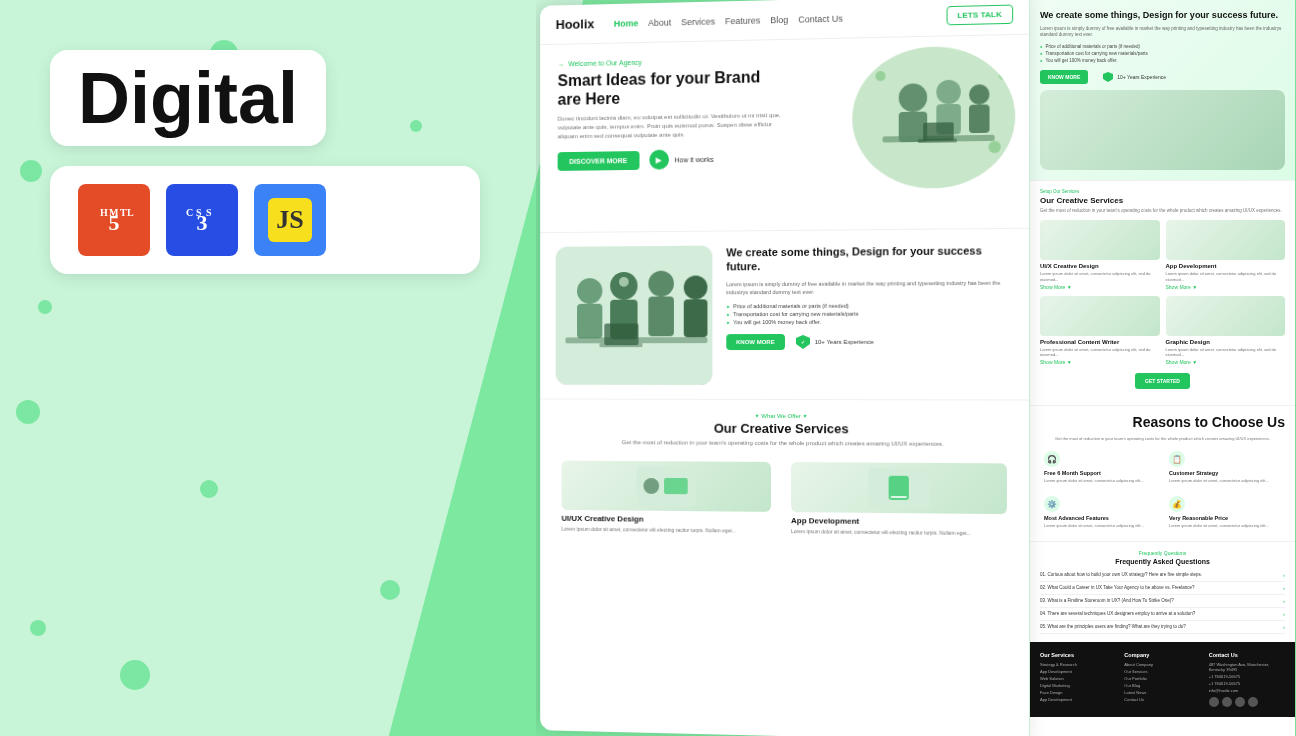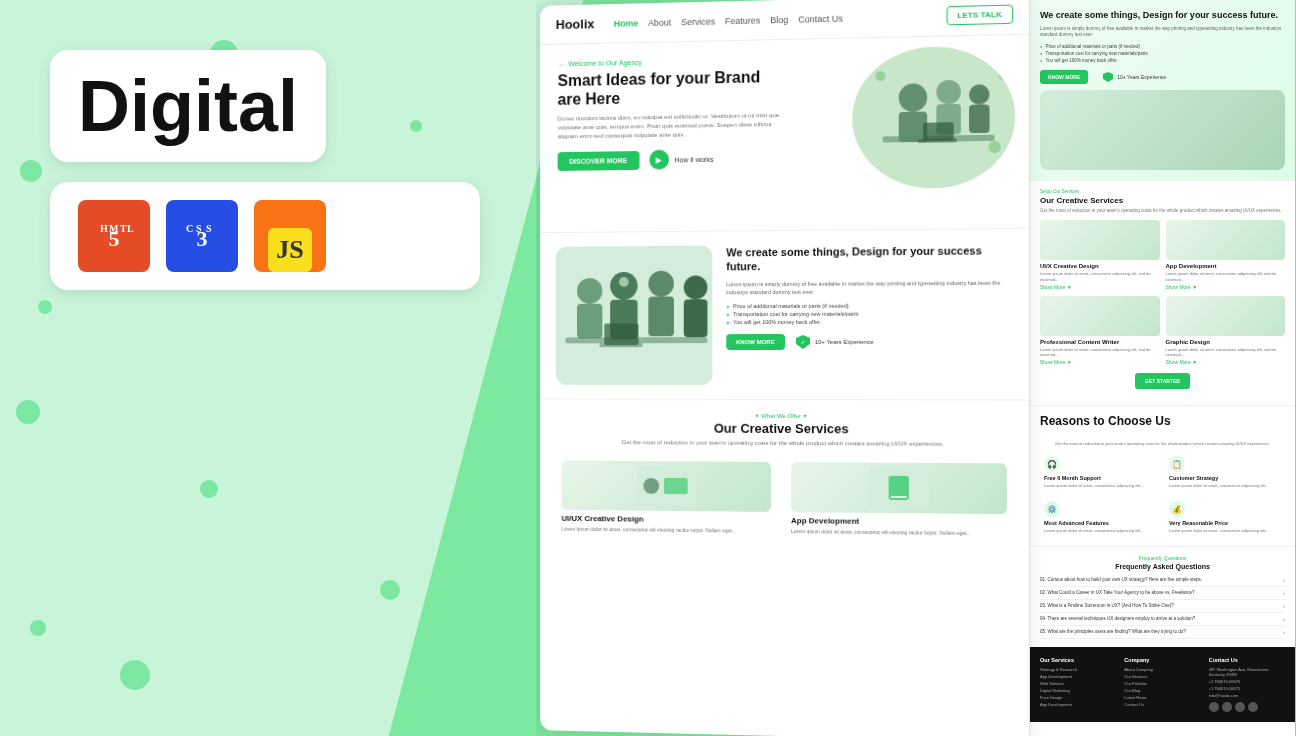--- a/index.html
+++ b/index.html
@@ -43,7 +43,7 @@
     .text-card {
       background: white;
       border-radius: 18px;
-      padding: 20px 28px;
+      padding: 12px 28px;
       margin-bottom: 10px;
       display: inline-block;
       box-shadow: 0 4px 15px rgba(0,0,0,0.1);

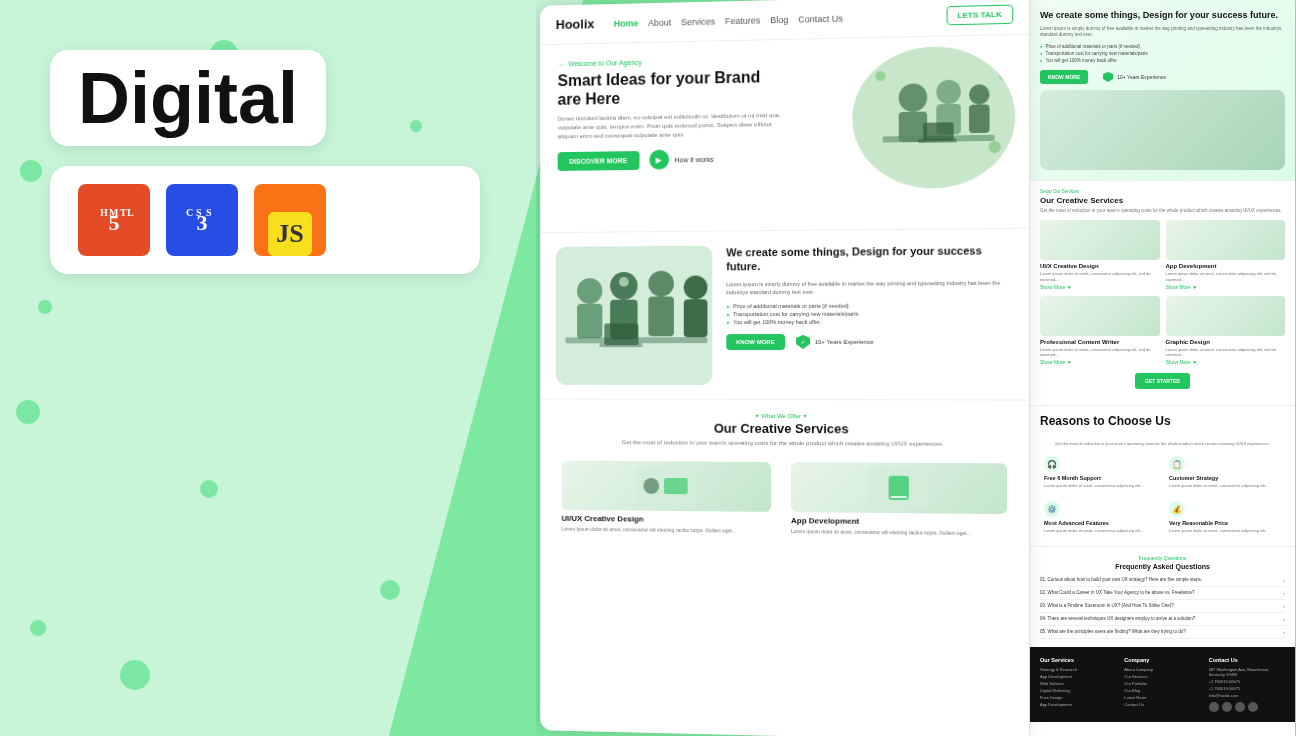--- a/index.html
+++ b/index.html
@@ -84,7 +84,7 @@
 
     .html-icon { background: #e34c26; }
     .css-icon { background: #264de4; }
-    .js-icon { background: #f97316; color: #333; align-items: flex-end; }
+    .js-icon { background: #3b82f6; color: #333; }
 
     
     .mockup-container {

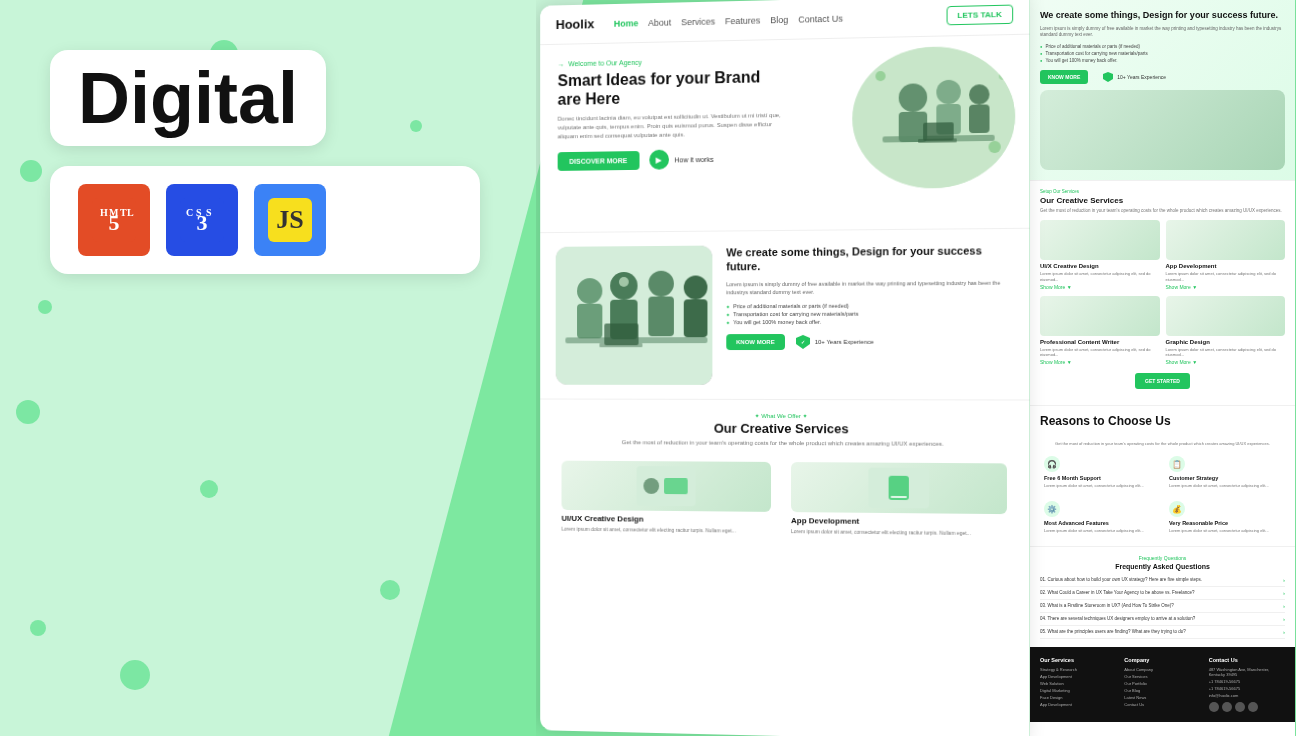--- a/index.html
+++ b/index.html
@@ -521,11 +521,11 @@
     }
 
     .reasons-title {
-      font-size: 12px;
+      font-size: 14px;
       font-weight: 800;
       color: #111;
-      margin-bottom: 13px;
-      text-align: left;
+      margin-bottom: 6px;
+      text-align: right;
     }
 
     .reasons-text {

